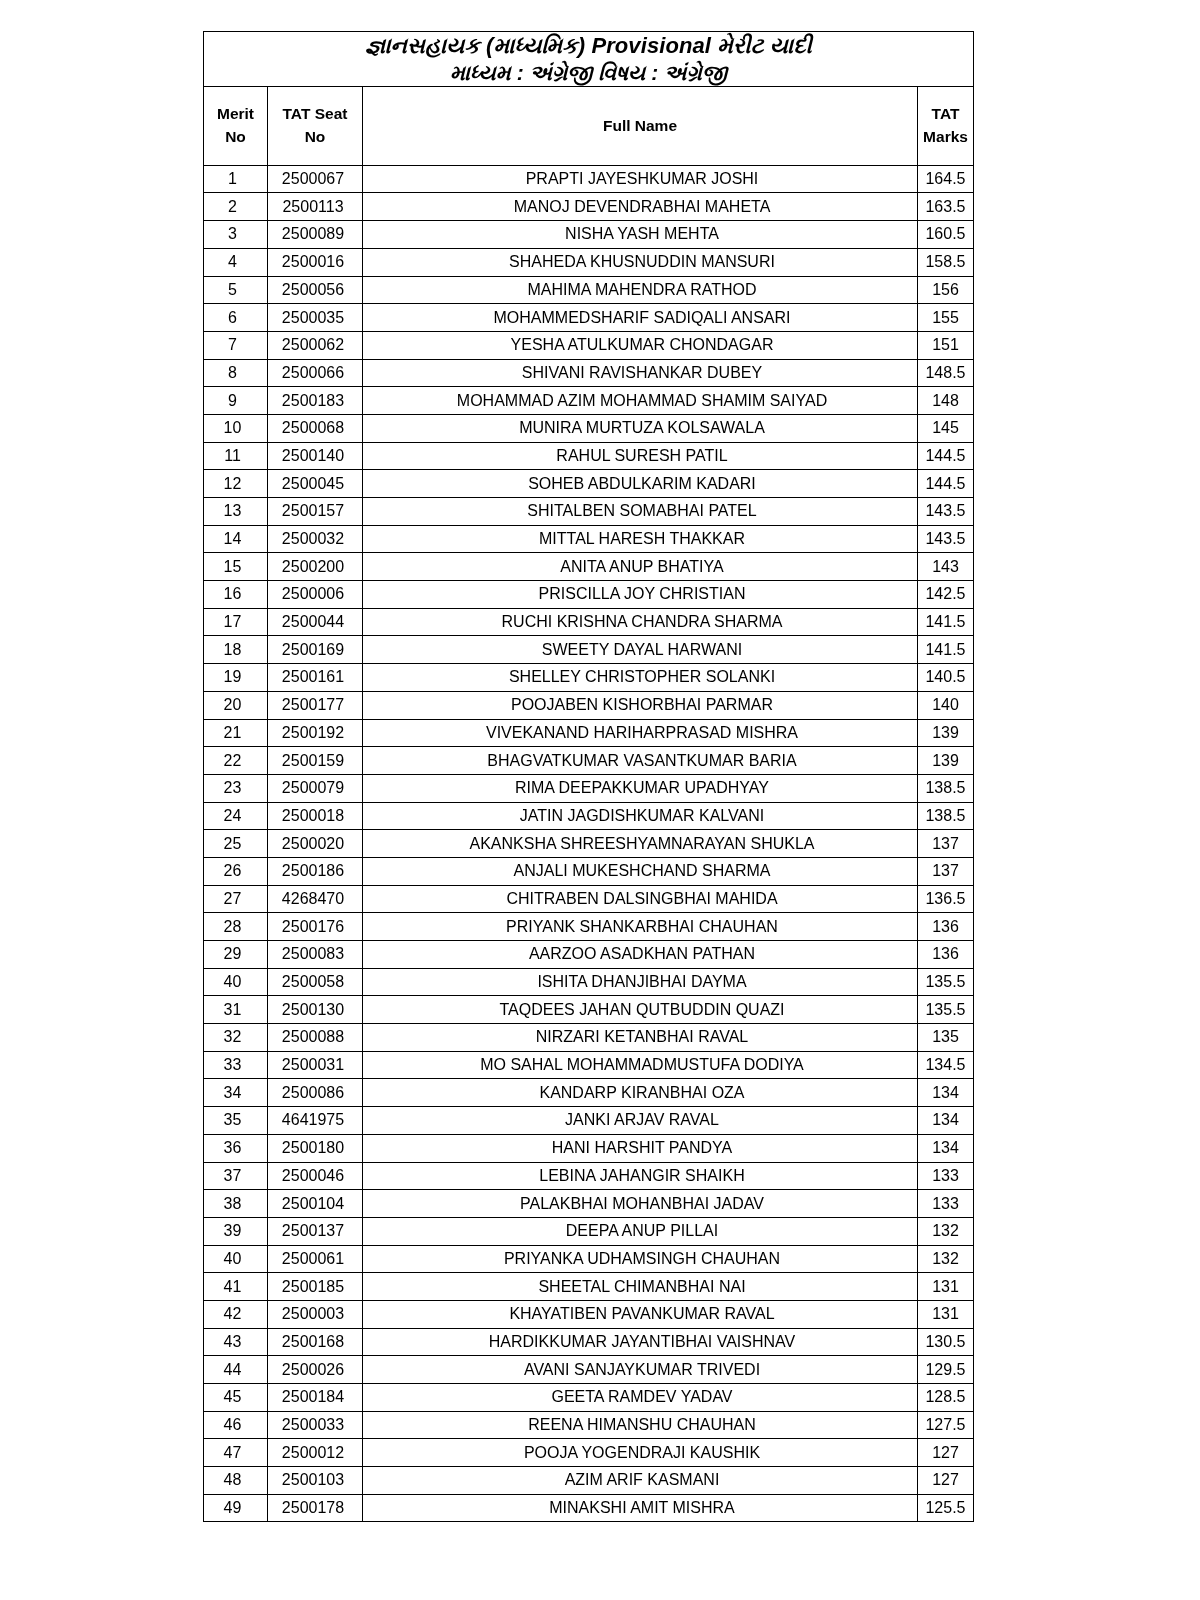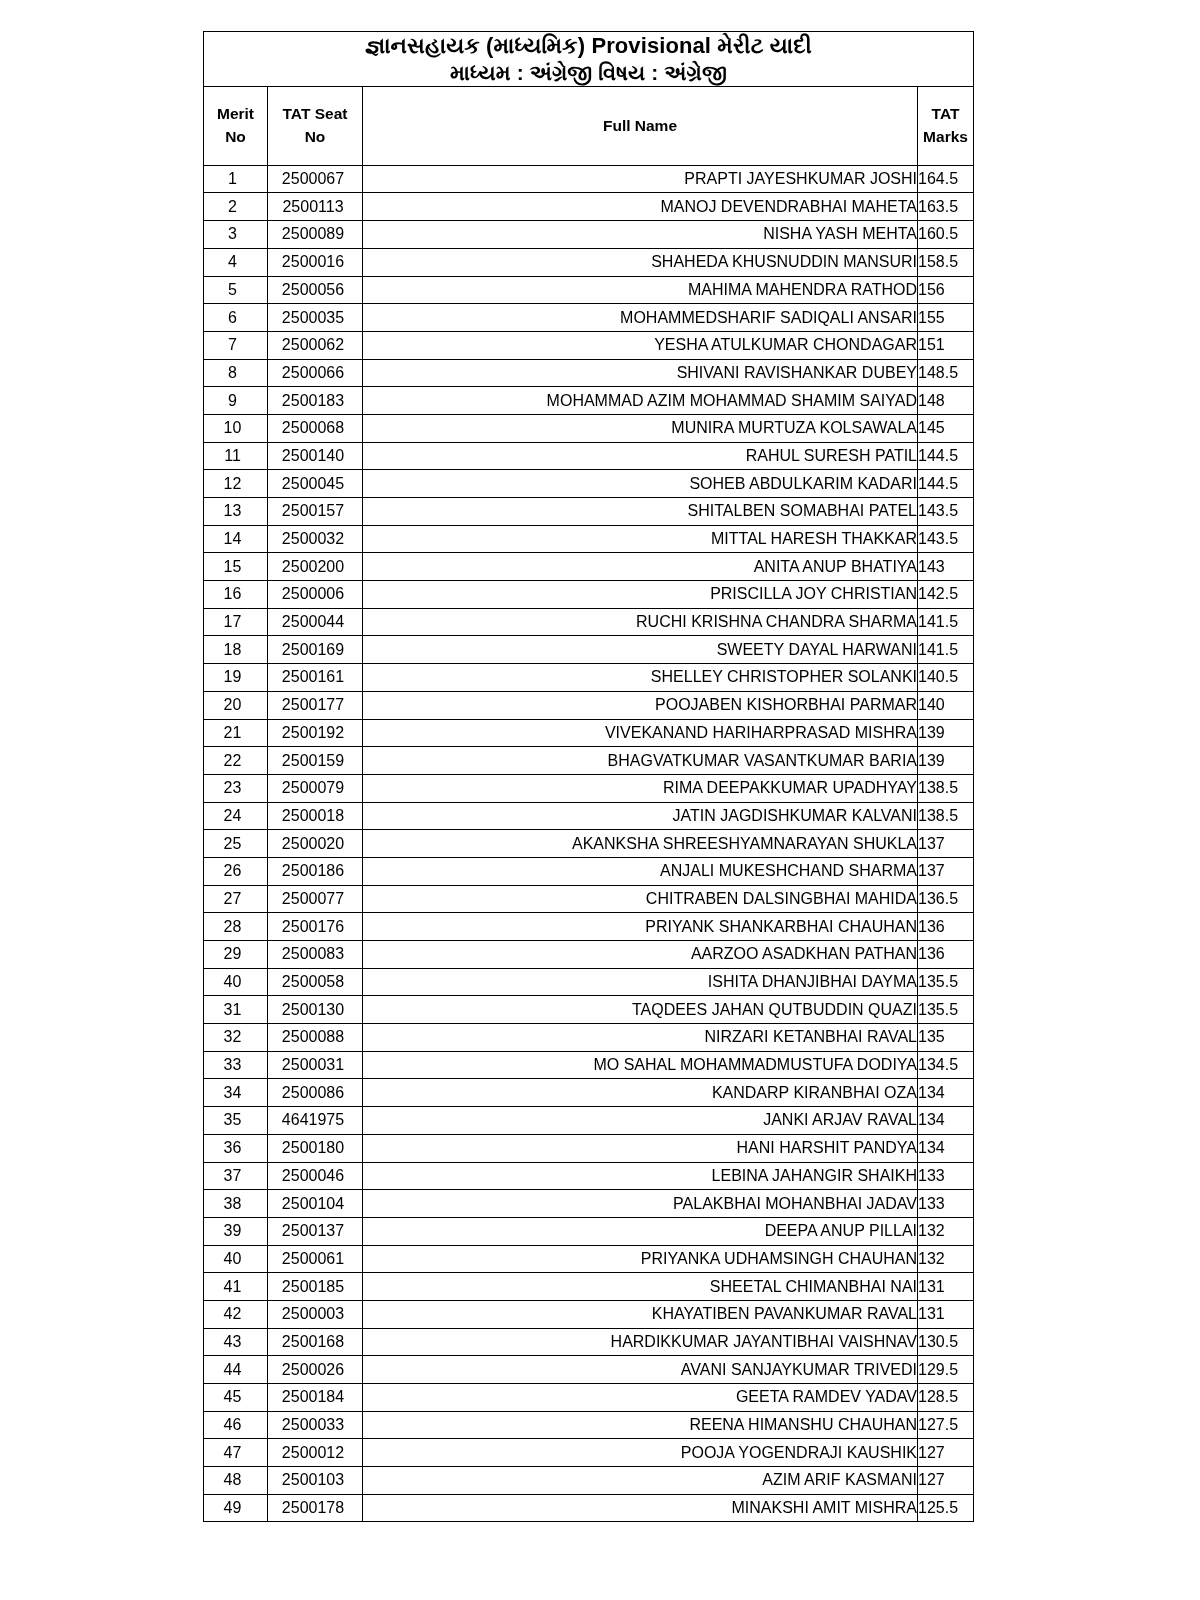--- a/index.html
+++ b/index.html
@@ -38,6 +38,7 @@
     text-align: center;
     padding: 5px 4px 6px 4px;
     line-height: 1.25;
+    font-style: italic;
   }
   .title-line {
     display: block;

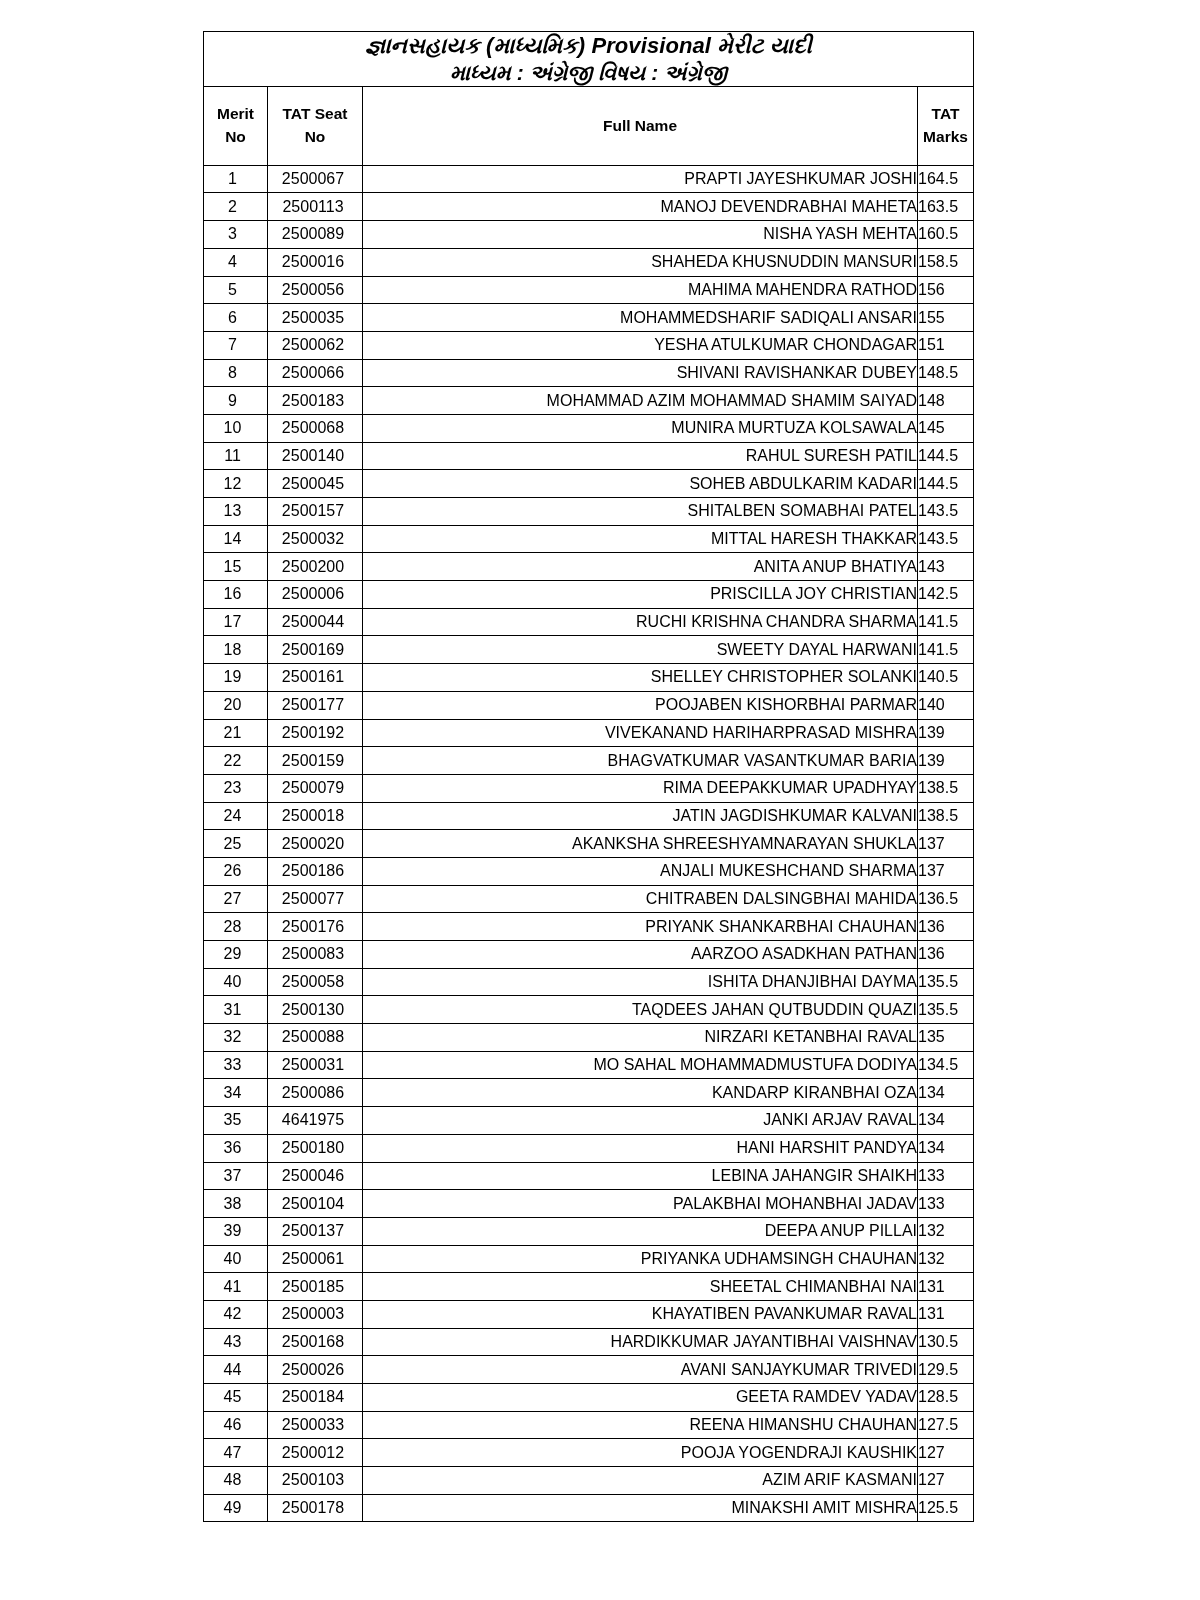--- a/index.html
+++ b/index.html
@@ -83,7 +83,7 @@
     padding-right: 4px;
   }
   td.c-name {
-    text-align: right;
+    text-align: center;
     padding-left: 4px;
     white-space: nowrap;
     overflow: hidden;

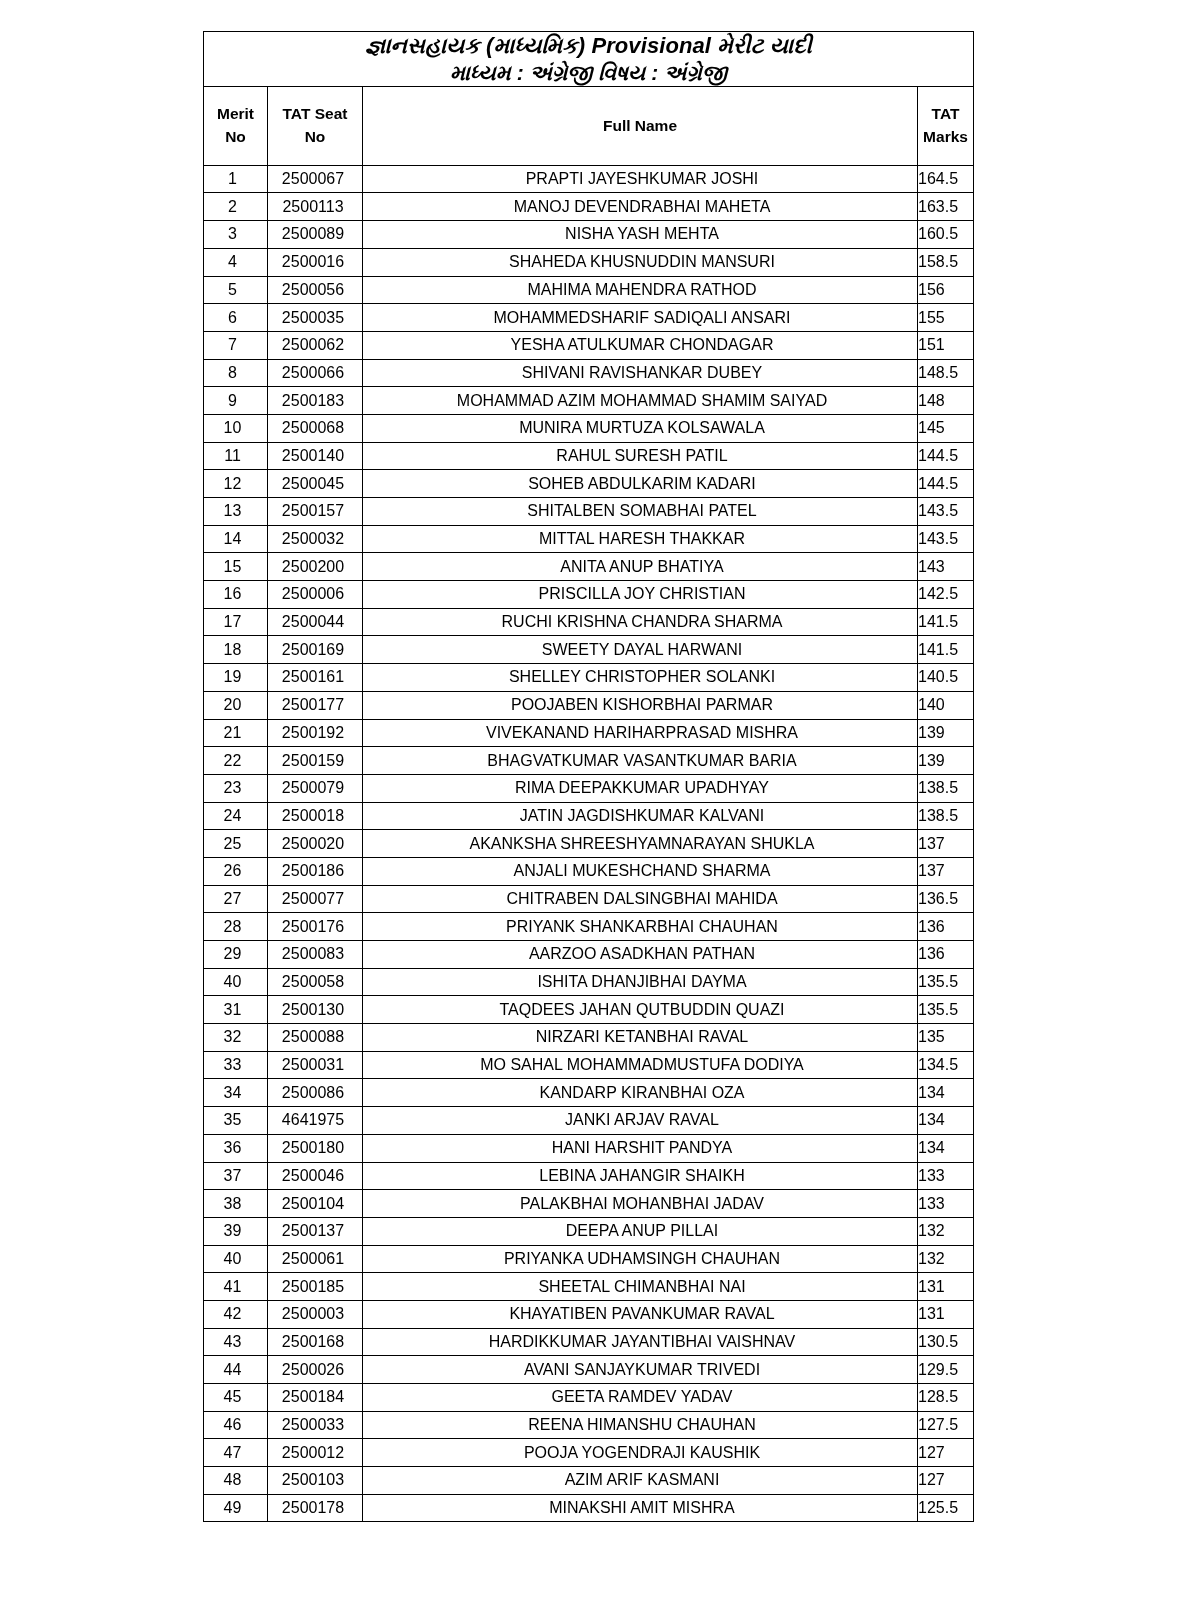--- a/index.html
+++ b/index.html
@@ -89,7 +89,7 @@
     overflow: hidden;
   }
   td.c-marks {
-    text-align: left;
+    text-align: center;
   }
 </style>
 </head>

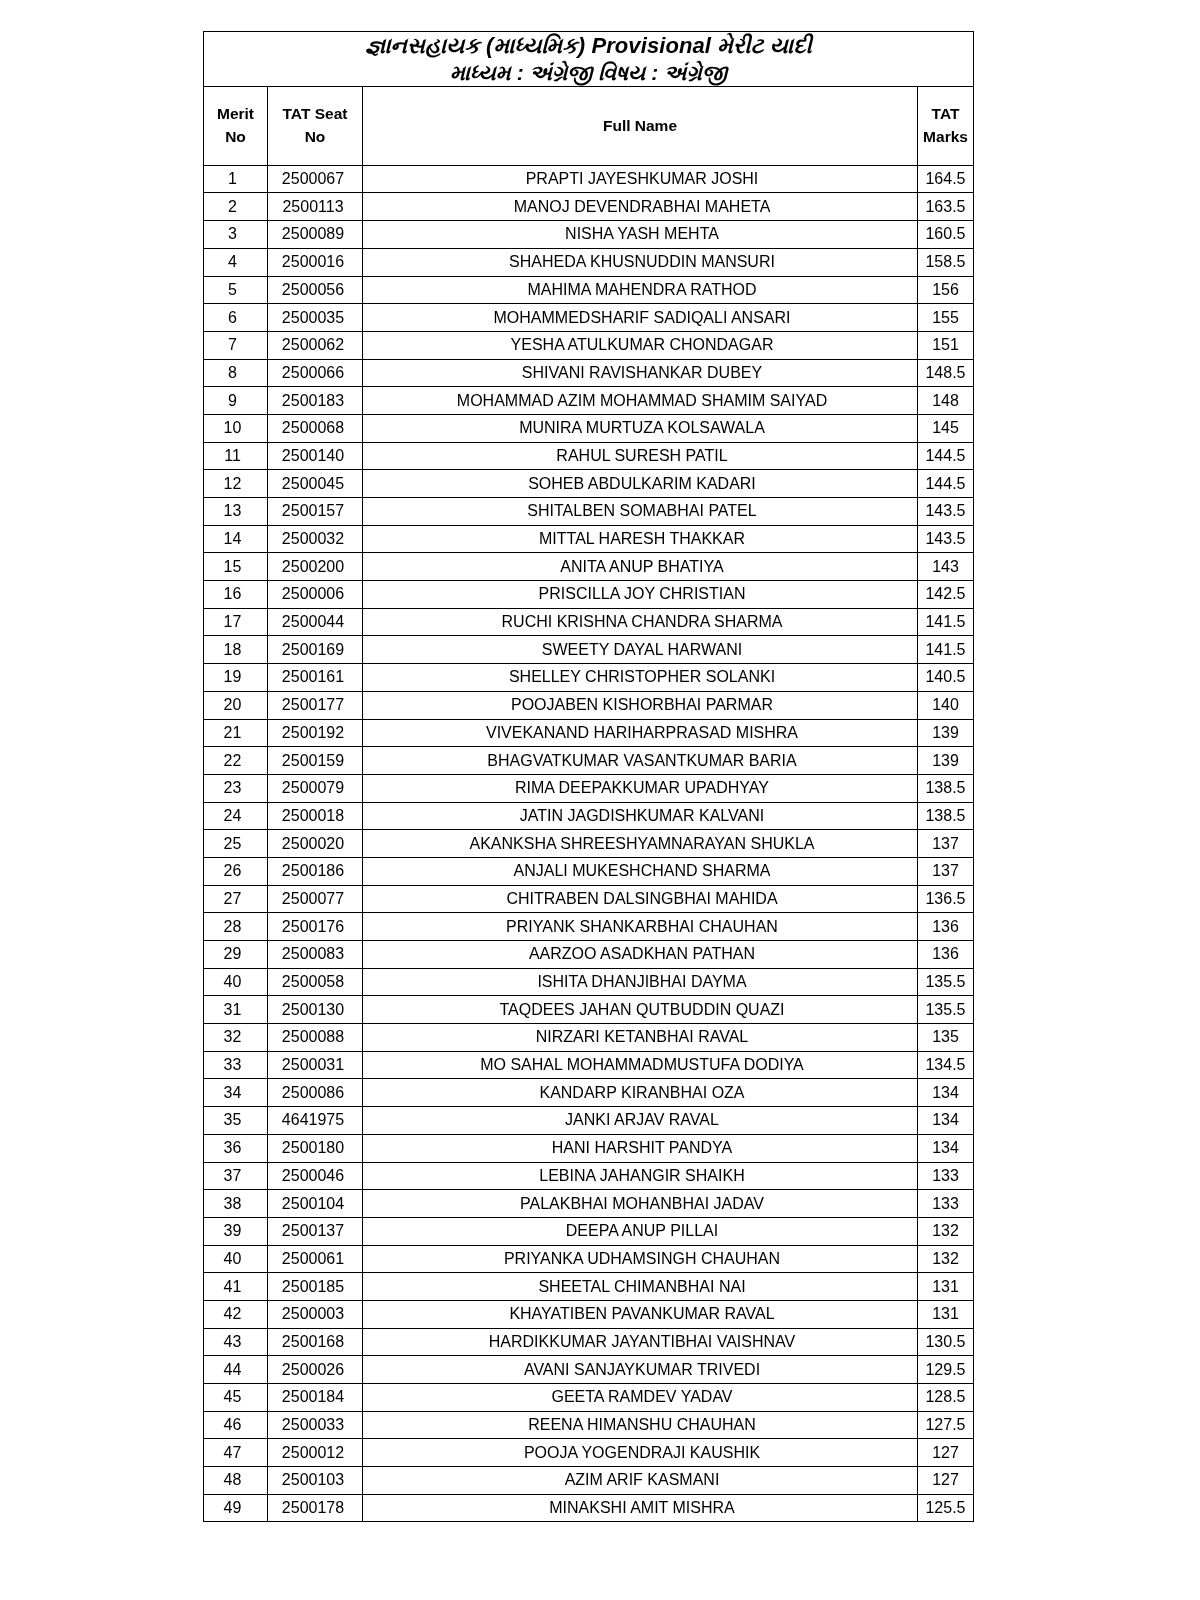--- a/index.html
+++ b/index.html
@@ -287,7 +287,7 @@
         </tr>
         <tr>
           <td class="c-merit">27</td>
-          <td class="c-seat">2500077</td>
+          <td class="c-seat">4268470</td>
           <td class="c-name">CHITRABEN DALSINGBHAI MAHIDA</td>
           <td class="c-marks">136.5</td>
         </tr>

